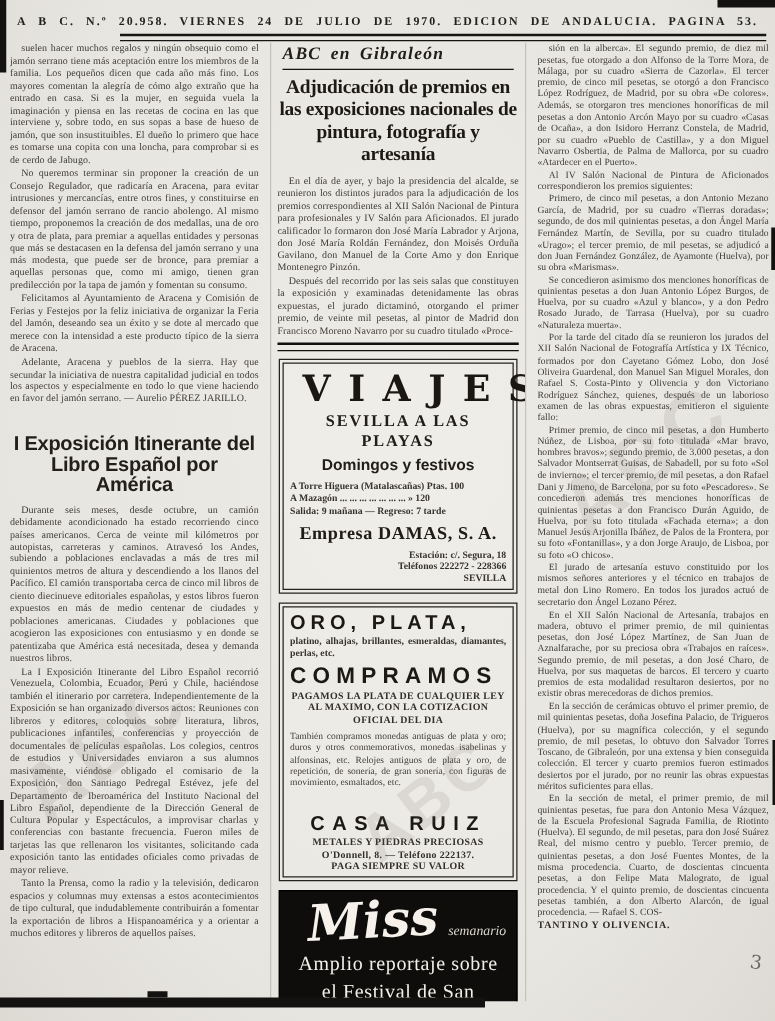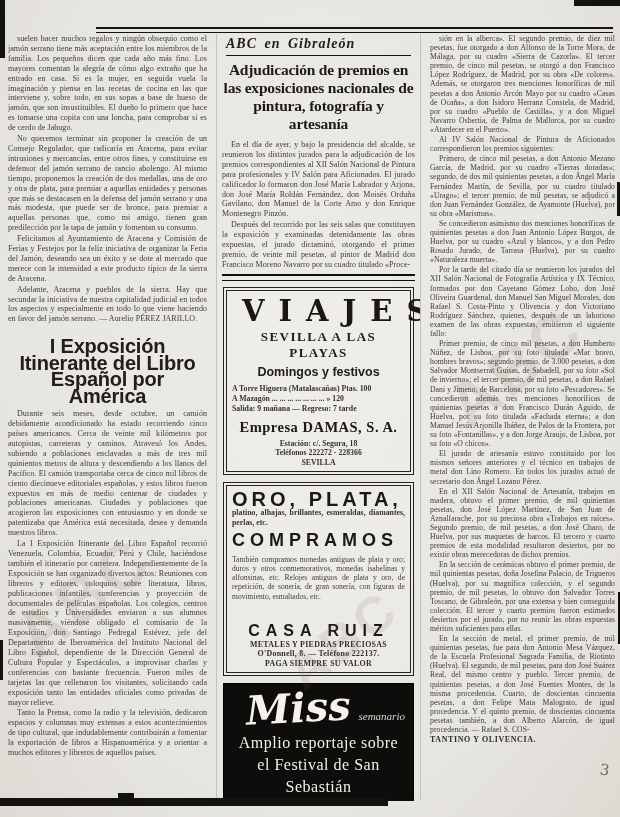--- a/index.html
+++ b/index.html
@@ -107,6 +107,7 @@
 
 <div class="page">
 
+  <div class="masthead">A B C. N.º 20.958. VIERNES 24 DE JULIO DE 1970. EDICION DE ANDALUCIA. PAGINA 53.</div>
   <div class="masthead-rule"></div>
 
   <div class="columns">

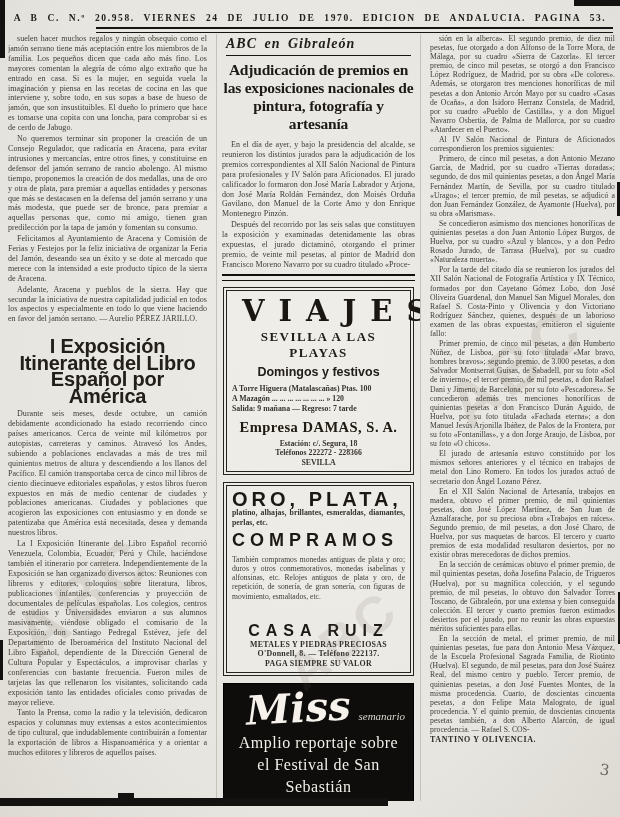--- a/index.html
+++ b/index.html
@@ -43,8 +43,8 @@
   
   .article-title{
     font-family:"Liberation Sans", sans-serif;font-weight:bold;
-    font-size:20px;line-height:16.5px;text-align:center;
-    color:#26231f;margin:14px 2px 5px 2px;letter-spacing:-.2px;
+    font-size:16px;line-height:16.5px;text-align:center;
+    color:#26231f;margin:24px 2px 5px 2px;letter-spacing:-.2px;
   }
   .section-label{
     font-family:"Liberation Serif", serif;font-style:italic;font-weight:bold;

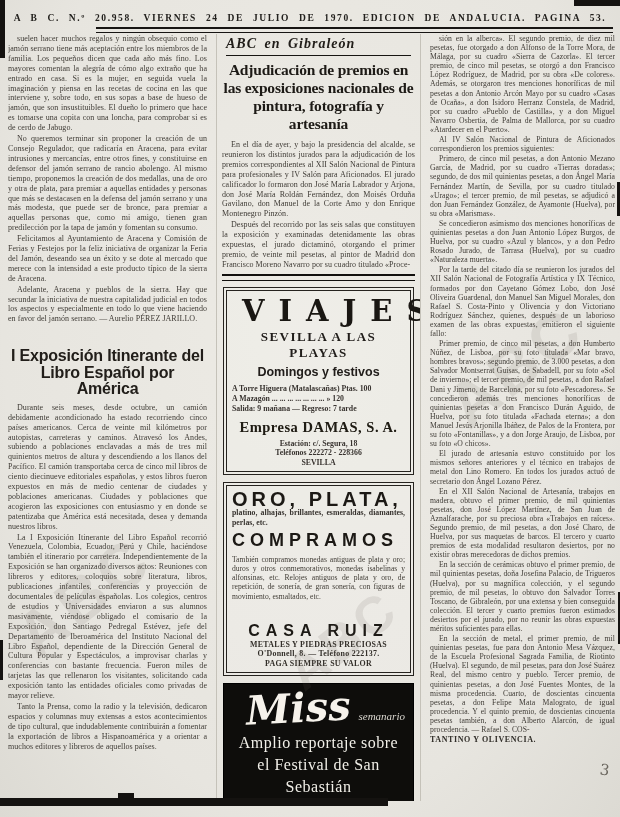--- a/index.html
+++ b/index.html
@@ -69,7 +69,7 @@
   .viajes-sub2{font-family:"Liberation Sans", sans-serif;font-weight:bold;font-size:12.5px;text-align:center;color:#262320;margin:4px 0 5px 0;}
   .viajes-line{font-weight:bold;font-size:7.8px;line-height:10px;color:#3b3733;white-space:nowrap;overflow:hidden;}
   .viajes-company{font-family:Liberation Serif, serif;font-weight:bold;font-size:14.5px;text-align:center;color:#242119;margin:5px 0 3px 0;letter-spacing:.5px;}
-  .viajes-addr{font-weight:bold;font-size:7.8px;line-height:9.5px;text-align:center;color:#3b3733;}
+  .viajes-addr{font-weight:bold;font-size:7.8px;line-height:9.5px;text-align:right;color:#3b3733;}
   .oro-title{font-family:"Liberation Sans", sans-serif;font-weight:bold;font-size:20px;letter-spacing:4px;color:#211e1a;line-height:18px;}
   .oro-desc{font-weight:bold;font-size:7.8px;line-height:9.3px;color:#3b3733;text-align:justify;}
   .oro-compramos{font-family:"Liberation Sans", sans-serif;font-weight:bold;font-size:18px;letter-spacing:5px;color:#211e1a;margin:3px 0 1px 0;}

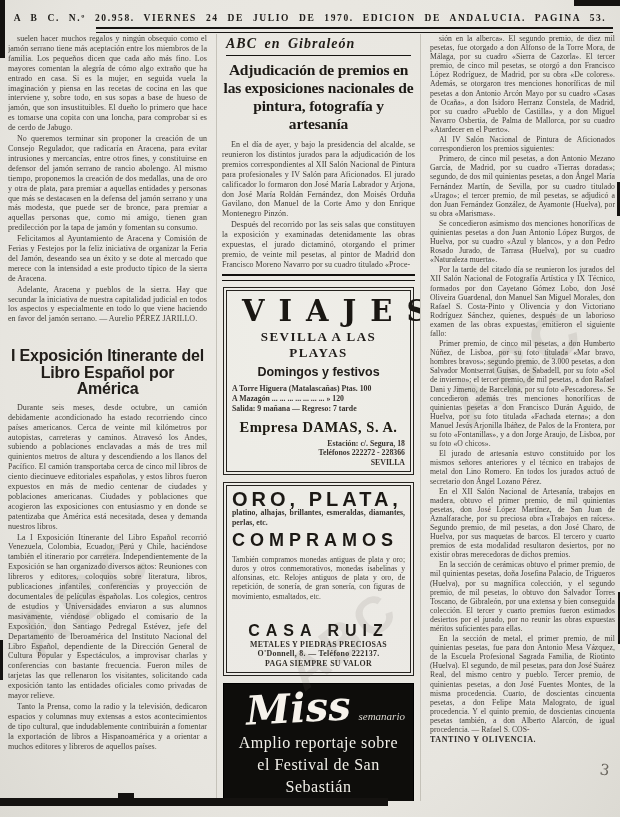--- a/index.html
+++ b/index.html
@@ -70,7 +70,7 @@
   .viajes-line{font-weight:bold;font-size:7.8px;line-height:10px;color:#3b3733;white-space:nowrap;overflow:hidden;}
   .viajes-company{font-family:Liberation Serif, serif;font-weight:bold;font-size:14.5px;text-align:center;color:#242119;margin:5px 0 3px 0;letter-spacing:.5px;}
   .viajes-addr{font-weight:bold;font-size:7.8px;line-height:9.5px;text-align:right;color:#3b3733;}
-  .oro-title{font-family:"Liberation Sans", sans-serif;font-weight:bold;font-size:20px;letter-spacing:4px;color:#211e1a;line-height:18px;}
+  .oro-title{font-family:"Liberation Sans", sans-serif;font-weight:bold;font-size:16px;letter-spacing:4px;color:#211e1a;line-height:18px;}
   .oro-desc{font-weight:bold;font-size:7.8px;line-height:9.3px;color:#3b3733;text-align:justify;}
   .oro-compramos{font-family:"Liberation Sans", sans-serif;font-weight:bold;font-size:18px;letter-spacing:5px;color:#211e1a;margin:3px 0 1px 0;}
   .oro-caps{font-weight:bold;font-size:7.9px;line-height:9.4px;text-align:center;color:#36322d;letter-spacing:.3px;}

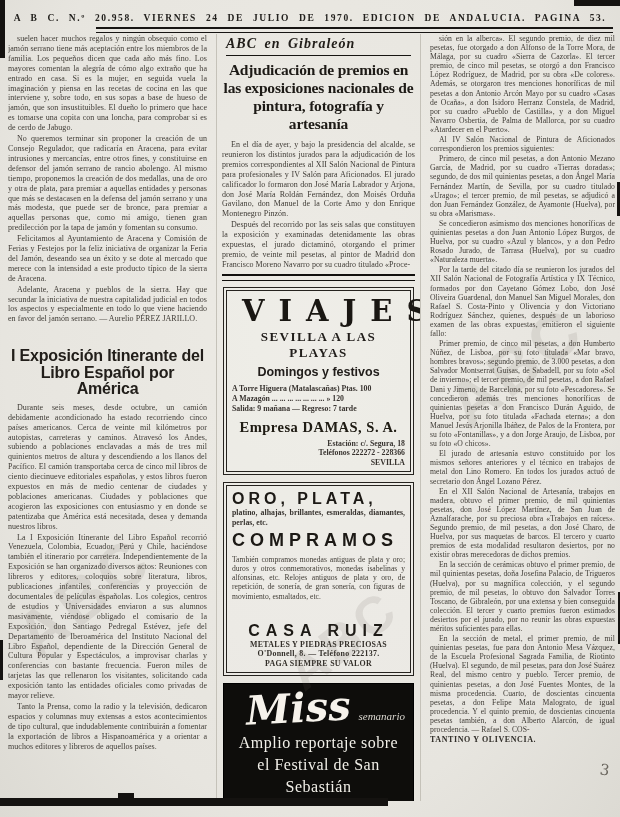--- a/index.html
+++ b/index.html
@@ -153,6 +153,7 @@
         <div class="oro-title">ORO, PLATA,</div>
         <div class="oro-desc">platino, alhajas, brillantes, esmeraldas, diamantes, perlas, etc.</div>
         <div class="oro-compramos">COMPRAMOS</div>
+        <div class="oro-caps">PAGAMOS LA PLATA DE CUALQUIER LEY AL MAXIMO, CON LA COTIZACION OFICIAL DEL DIA</div>
         <div class="oro-body">También compramos monedas antiguas de plata y oro; duros y otros conmemorativos, monedas isabelinas y alfonsinas, etc. Relojes antiguos de plata y oro, de repetición, de sonería, de gran sonería, con figuras de movimiento, esmaltados, etc.</div>
         <div class="casa-ruiz">CASA RUIZ</div>
         <div class="oro-caps">METALES Y PIEDRAS PRECIOSAS</div>

